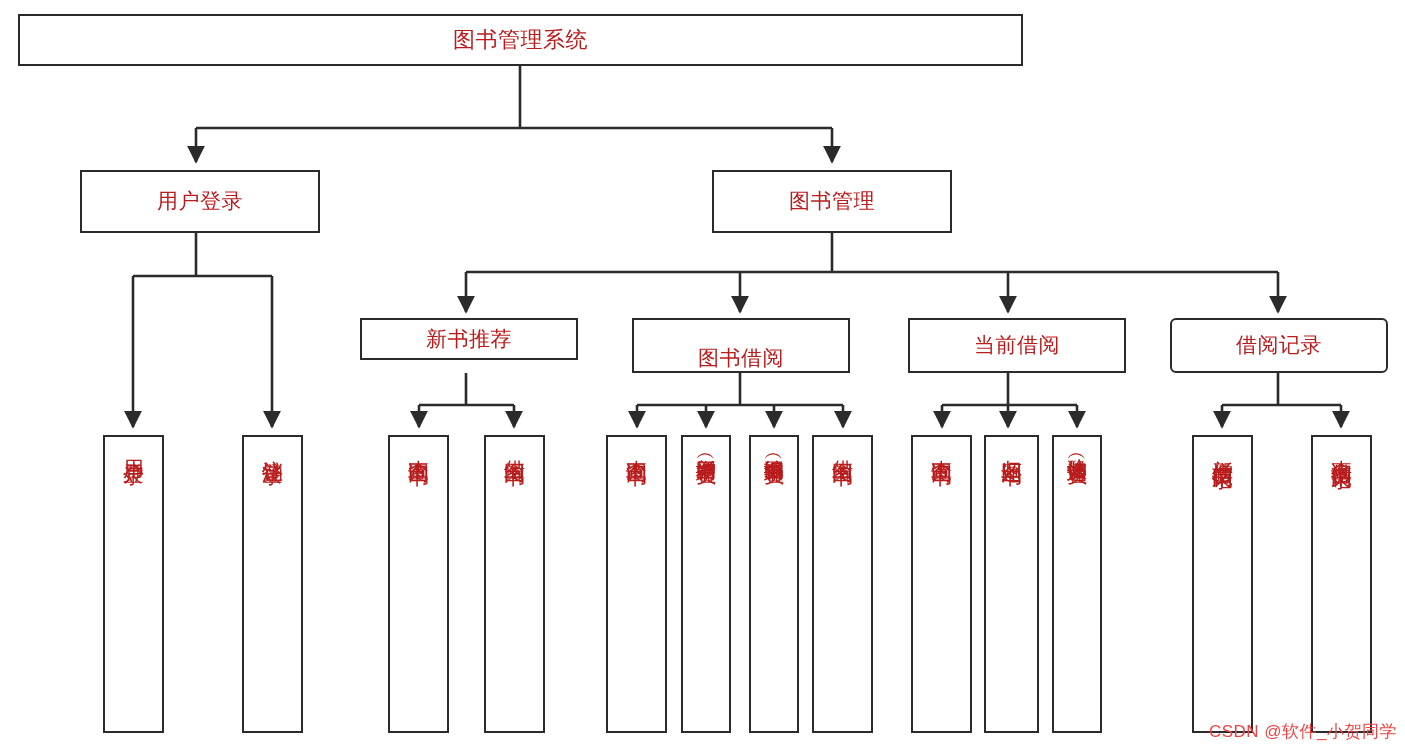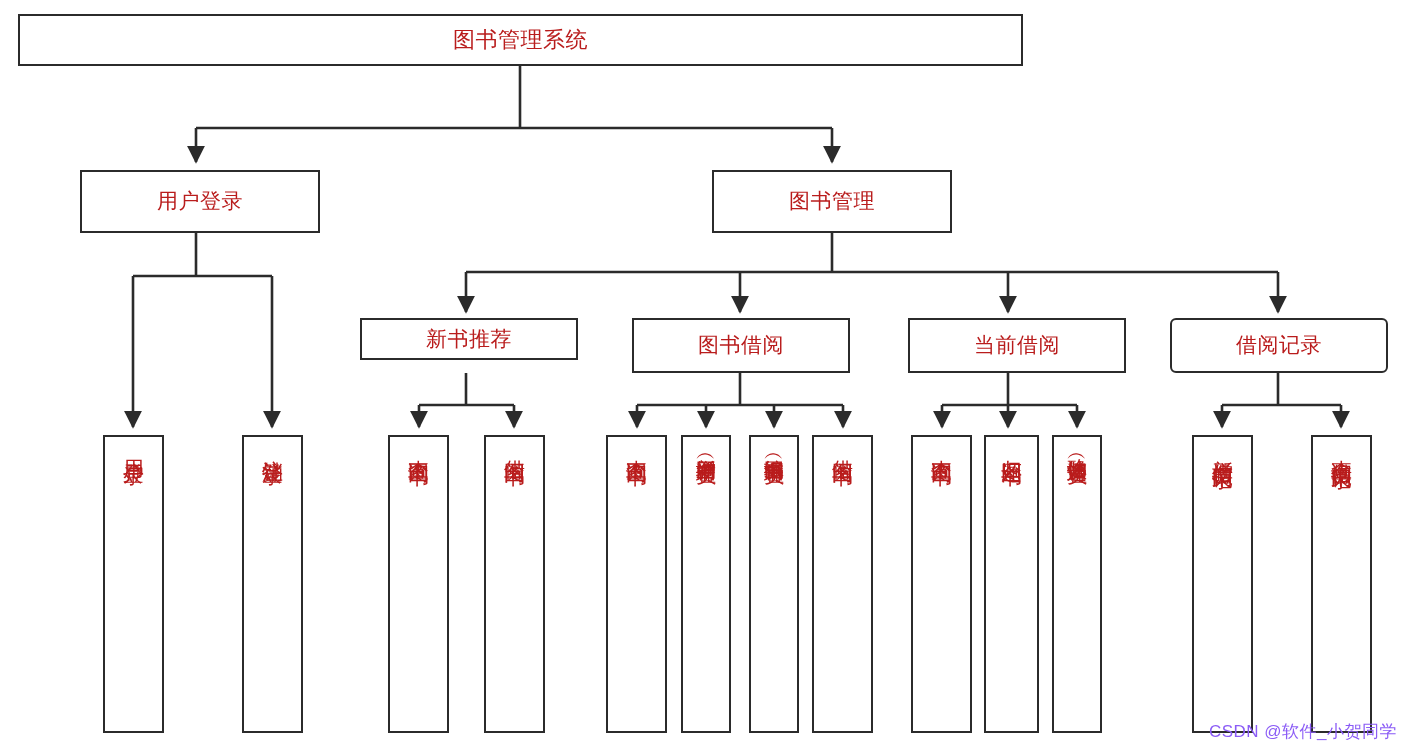--- a/index.html
+++ b/index.html
@@ -153,7 +153,7 @@
     <span class="label">新书推荐</span>
   </div>
 
-  <div class="node horiz" style="left:632px; top:318px; width:218px; height:55px;">
+  <div class="node horiz" style="left:632px; top:318px; width:218px; height:55px;align-items:flex-end;">
     <span class="label">图书借阅</span>
   </div>
 

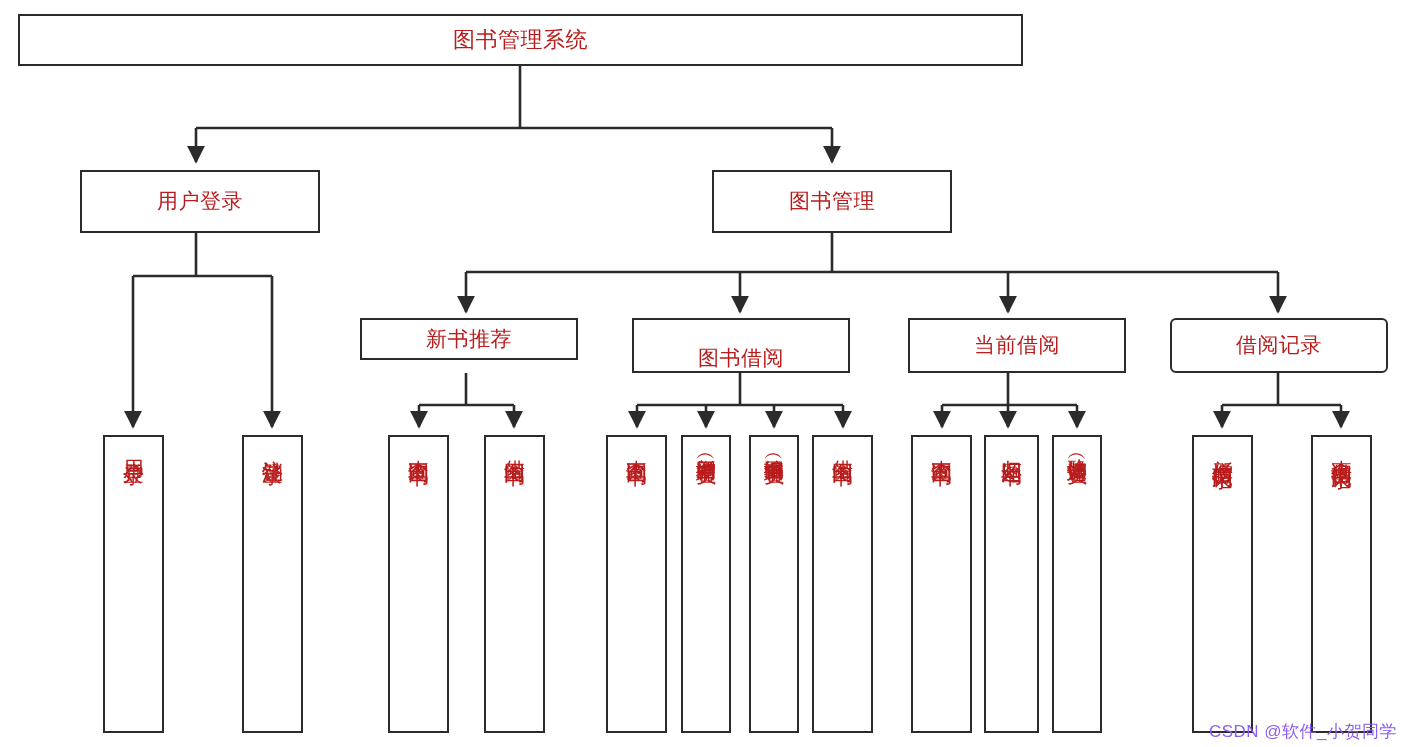--- a/index.html
+++ b/index.html
@@ -73,7 +73,7 @@
     right: 8px;
     bottom: 4px;
     font-size: 17px;
-    color: #8b5cf6;
+    color: #ef4444;
     letter-spacing: 0.5px;
     z-index: 5;
     white-space: nowrap;

